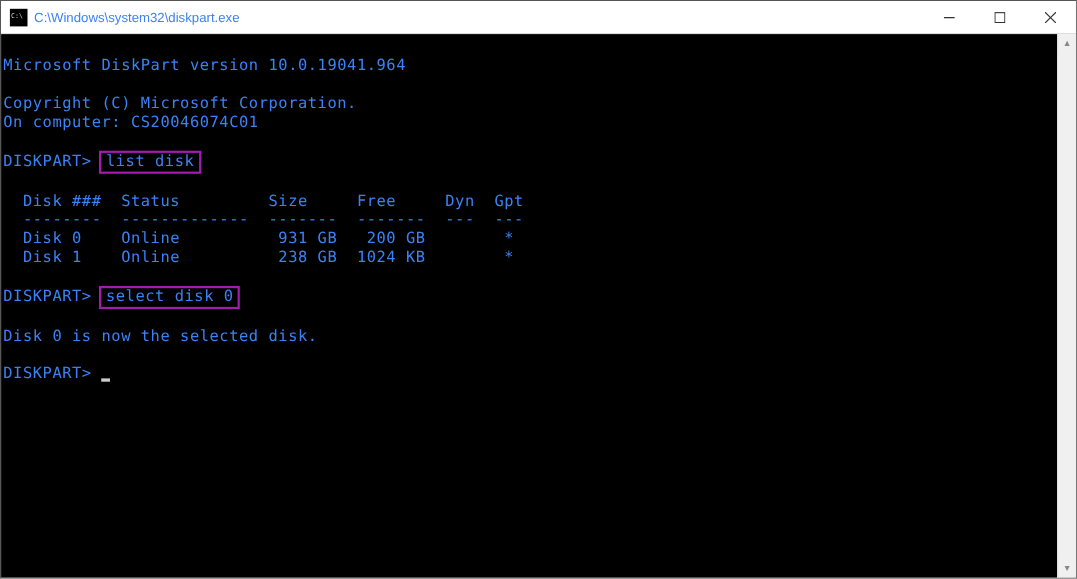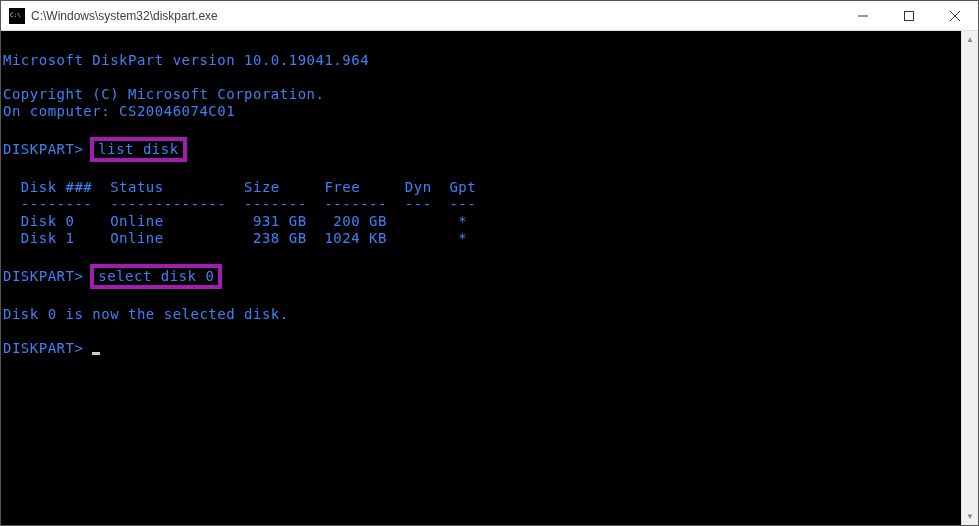--- a/index.html
+++ b/index.html
@@ -50,7 +50,7 @@
     .titlebar-title {
       flex: 1;
       font-size: 12px;
-      color: #404040;
+      color: #3b82f6;
       white-space: nowrap;
       overflow: hidden;
     }

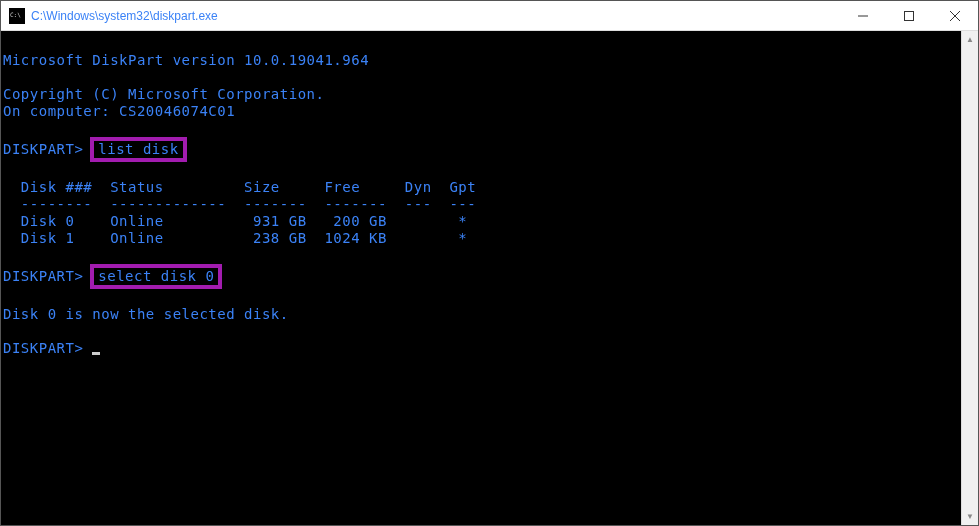--- a/index.html
+++ b/index.html
@@ -109,7 +109,7 @@
       background: #f0f0f0;
     }
     .red-box {
-      border: 4px solid #a21caf;
+      border: 2px solid #a21caf;
       display: inline-block;
       padding: 0 4px;
       margin-left: -2px;

